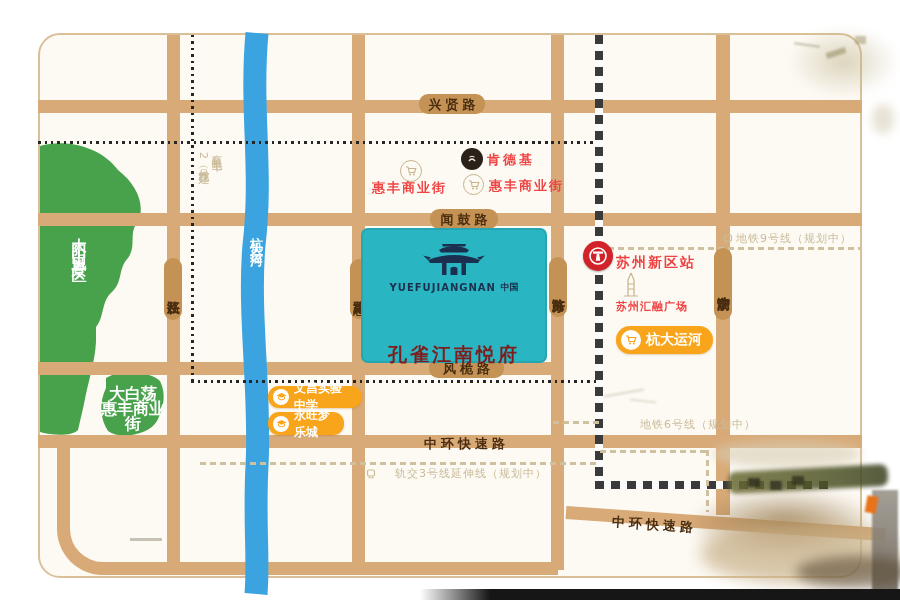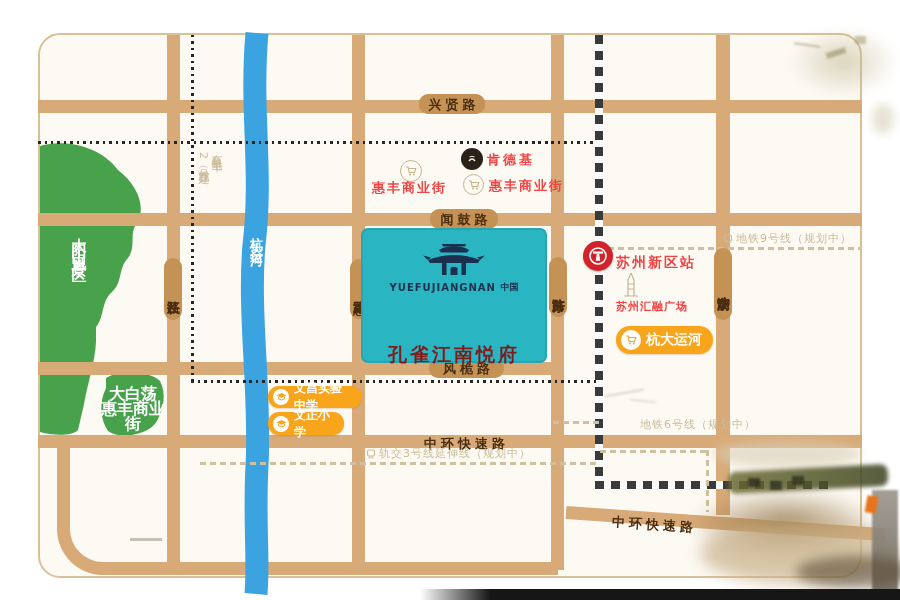--- a/index.html
+++ b/index.html
@@ -234,7 +234,7 @@
           <path d="M2.6,4.8 V7 Q5.5,8.8 8.4,7 V4.8" fill="none" stroke="#f9a51b" stroke-width="1"></path>
         </svg>
     </span>
-    <span>文正小学</span>
+    <span>永旺梦乐城</span>
   </div>
 
   <div class="abs blob" style="left:788px;top:26px;width:112px;height:72px;background:radial-gradient(ellipse,rgba(190,180,140,.55),rgba(190,180,140,0) 70%);"></div>

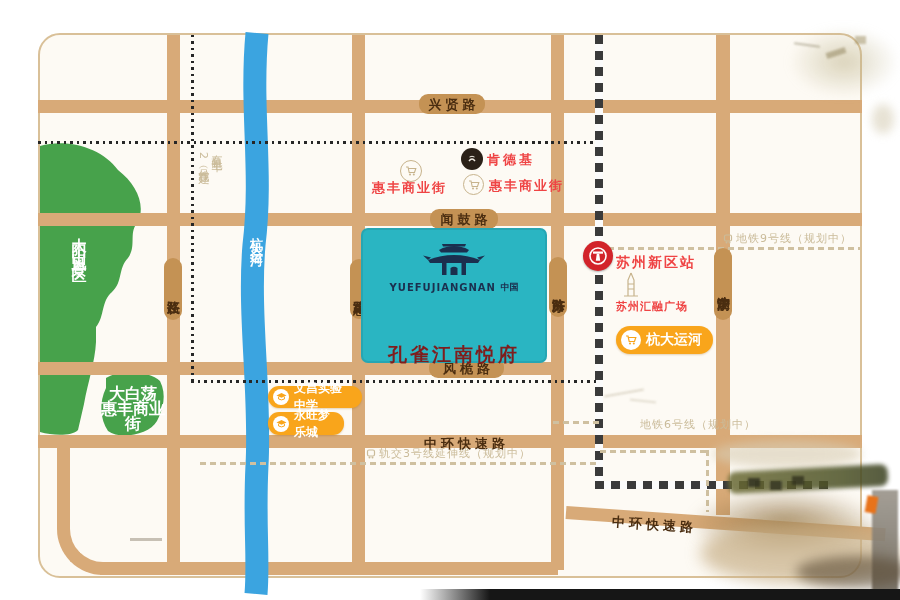--- a/index.html
+++ b/index.html
@@ -136,7 +136,7 @@
     <span>地铁9号线（规划中）</span>
   </div>
   <div class="abs mtext" style="left:640px;top:417px;"><span>地铁6号线（规划中）</span></div>
-  <div class="abs mtext" style="left:366px;top:446px;display:flex;align-items:center;gap:3px;">
+  <div class="abs mtext" style="left:366px;top:466px;display:flex;align-items:center;gap:19px;">
     <svg width="10" height="10" viewBox="0 0 10 10">
         <rect x="1.5" y="1" width="7" height="6" rx="1.5" fill="none" stroke="#cabb99" stroke-width="1.2"></rect>
         <circle cx="3.5" cy="8.6" r="1" fill="#cabb99"></circle>

